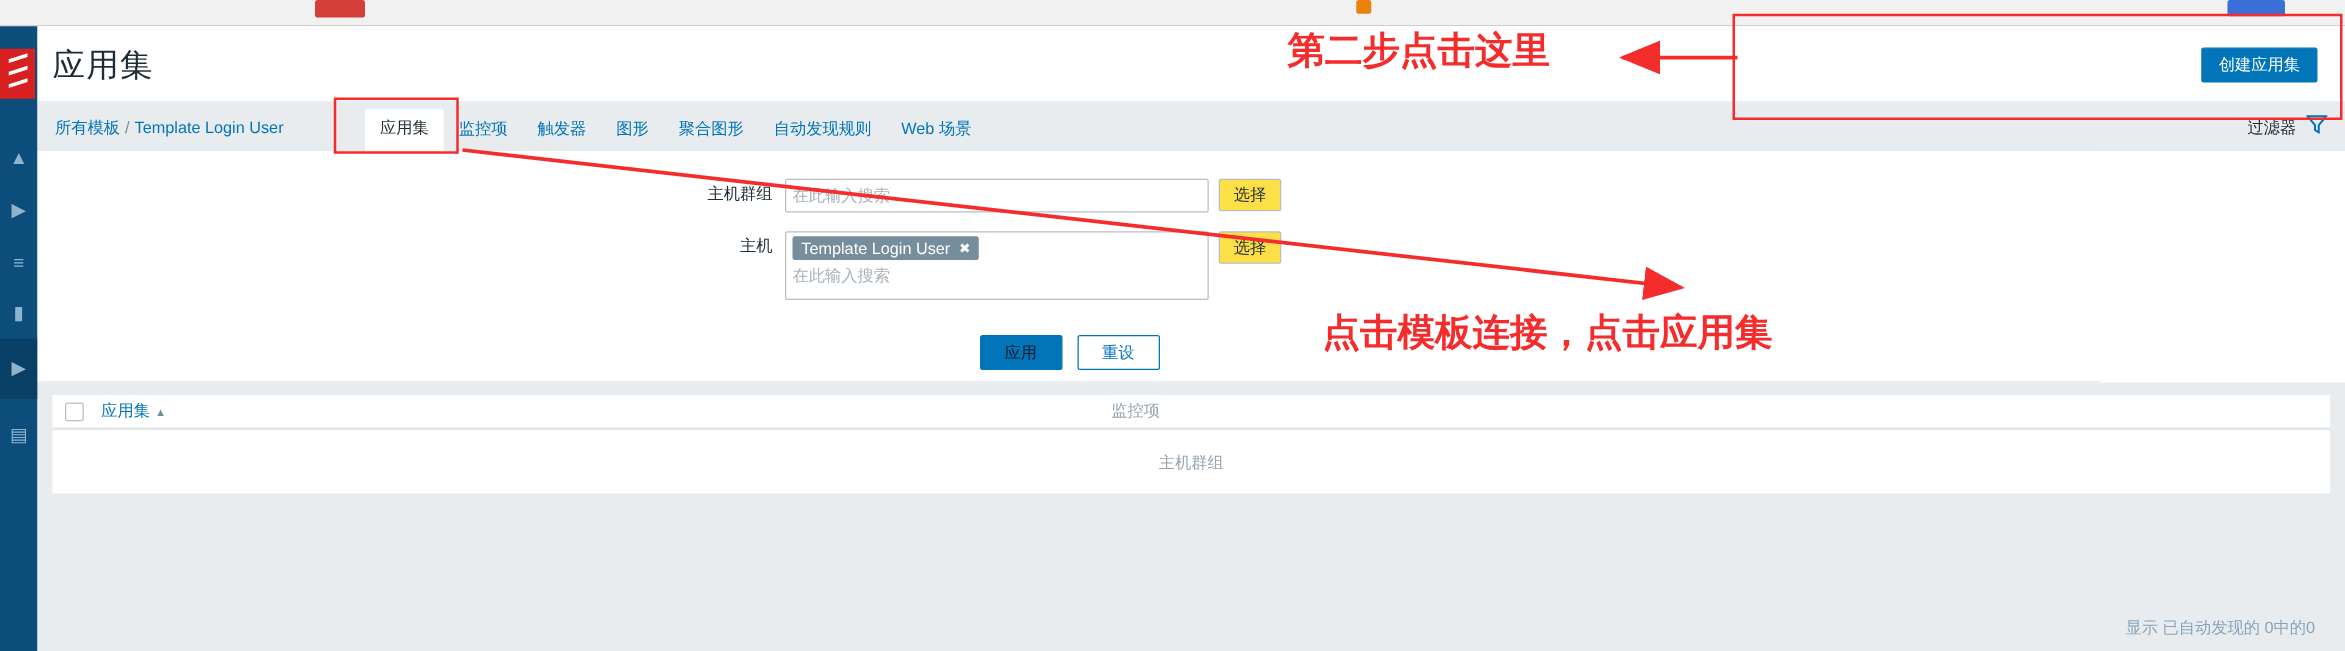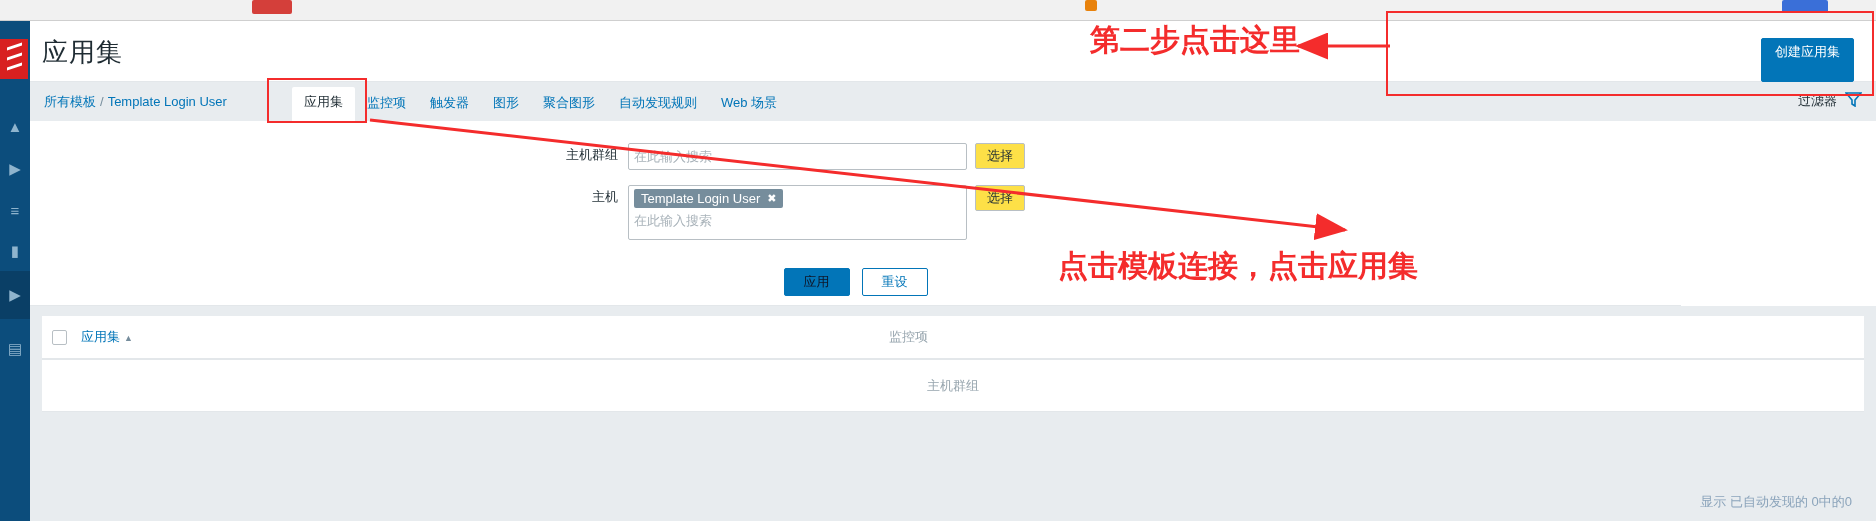--- a/index.html
+++ b/index.html
@@ -240,7 +240,7 @@
     font-weight: bold;
     white-space: nowrap;
   }
-  #anno-step2 { left: 1090px; top: 20px; }
+  #anno-step2 { left: 1030px; top: 20px; }
   #anno-step1 { left: 1058px; top: 246px; }
   .anno-box {
     position: absolute;

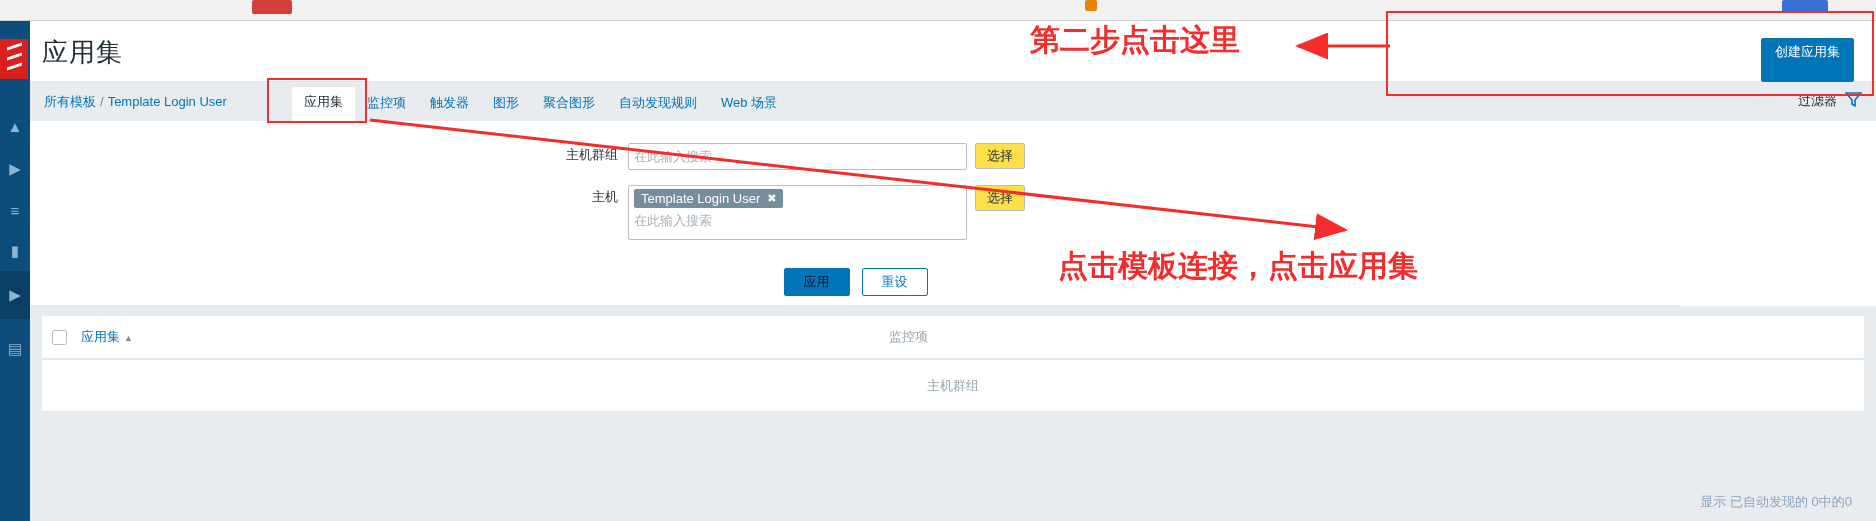--- a/index.html
+++ b/index.html
@@ -80,7 +80,7 @@
   }
   #create-button {
     position: absolute; right: 22px; top: 17px;
-    height: 44px; padding: 0 13px;
+    height: 28px; padding: 0 13px;
     background: #0275b8; color: #ffffff;
     border: 1px solid #0275b8; border-radius: 2px;
     font-size: 13px; line-height: 26px;

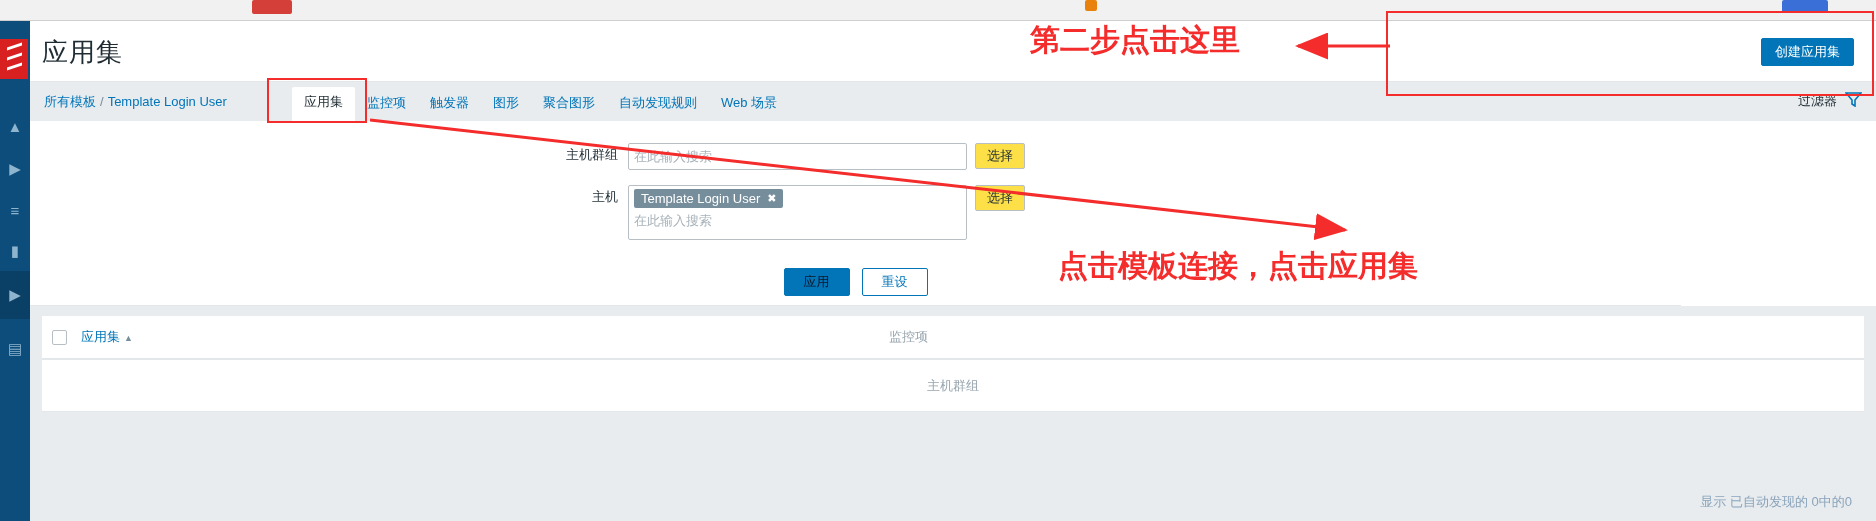--- a/index.html
+++ b/index.html
@@ -195,7 +195,7 @@
   #table-card { background: #ffffff; width: 100%; }
   #table-head {
     display: flex; align-items: center;
-    height: 44px;
+    height: 28px;
     border-bottom: 2px solid #e3e7ea;
     padding: 0 10px;
   }

